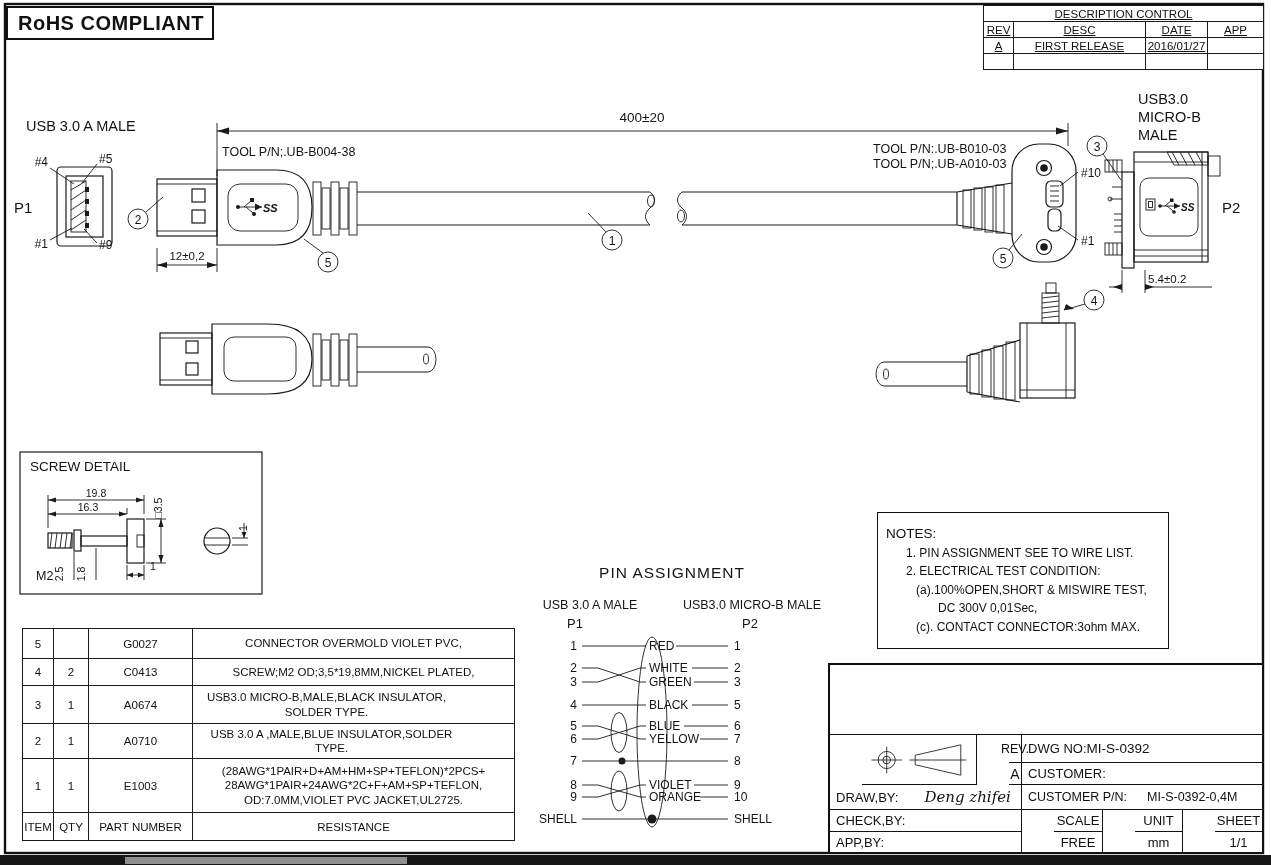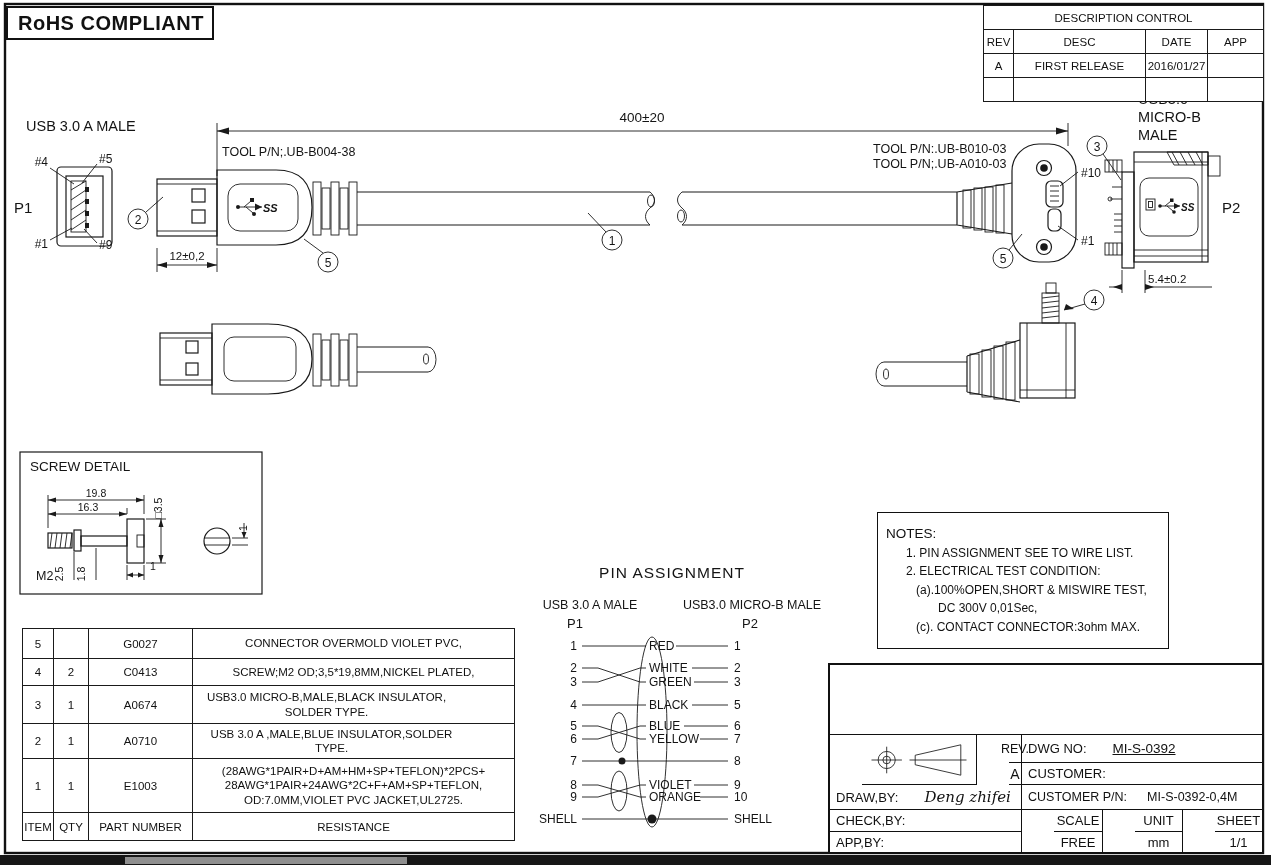--- a/index.html
+++ b/index.html
@@ -19,7 +19,7 @@
   table.grid td { border:1.3px solid #1a1a1a; font-size:11.5px; text-align:center; overflow:hidden; }
 
   .desc-ctrl { position:absolute; left:983px; top:5px; width:280px; }
-  .desc-ctrl td { height:24px; }
+  .desc-ctrl td { height:16px;text-decoration:underline; }
 
   .bom { position:absolute; left:22px; top:628px; width:492px; font-size:12px; }
   .bom td { font-size:12.3px; }

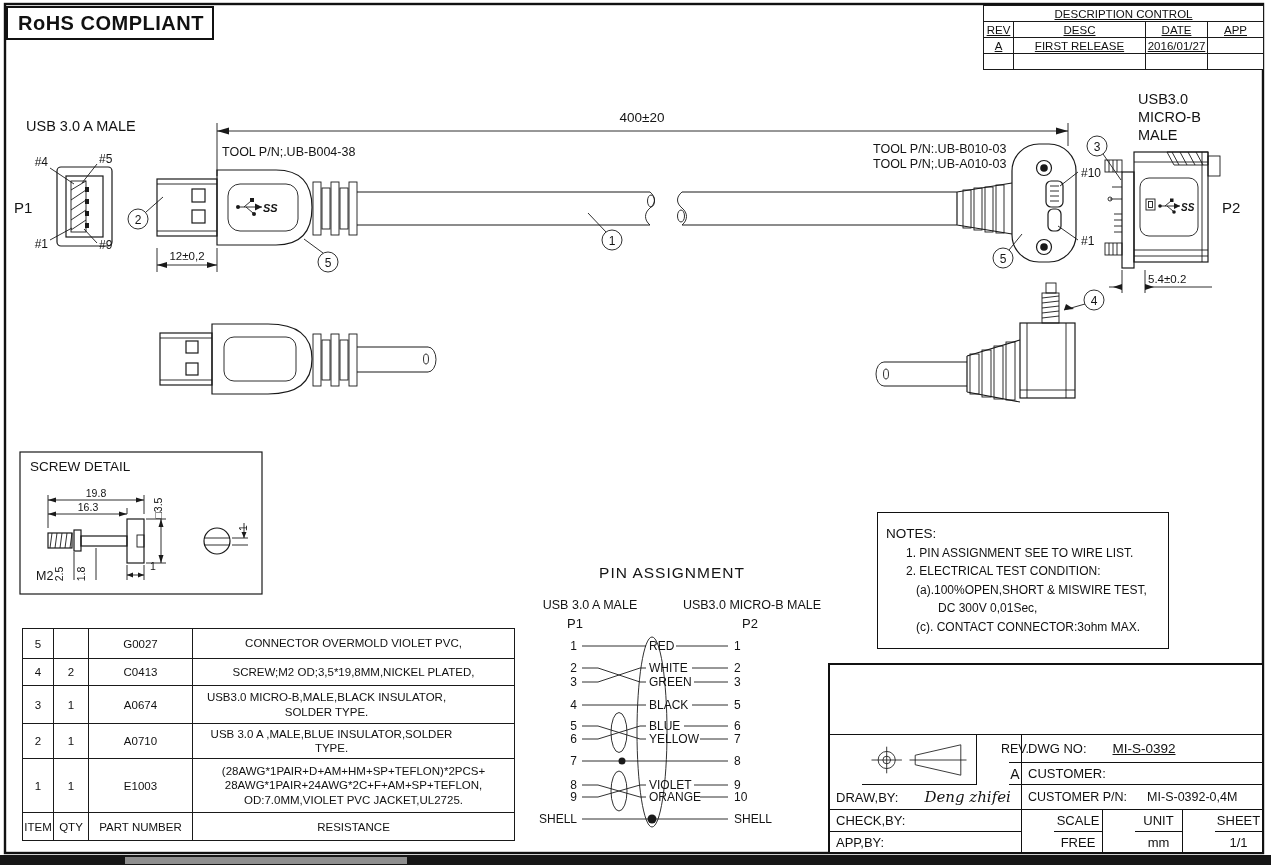--- a/index.html
+++ b/index.html
@@ -42,7 +42,7 @@
   .tblock .br { border-right:1.3px solid #111; }
   .tblock .bb { border-bottom:1.3px solid #111; }
   .sig { font-family:"DejaVu Serif", serif; font-style:italic; font-size:15px; margin-left:26px; }
-  .dwgval { margin-left:26px; font-size:13.5px;text-decoration:underline; }
+  .dwgval { font-size:13.5px; }
   .pnval { margin-left:20px; font-size:12.5px; }
 
   .hscroll { position:absolute; left:0; top:855px; width:1271px; height:10px; background:#161616; }

